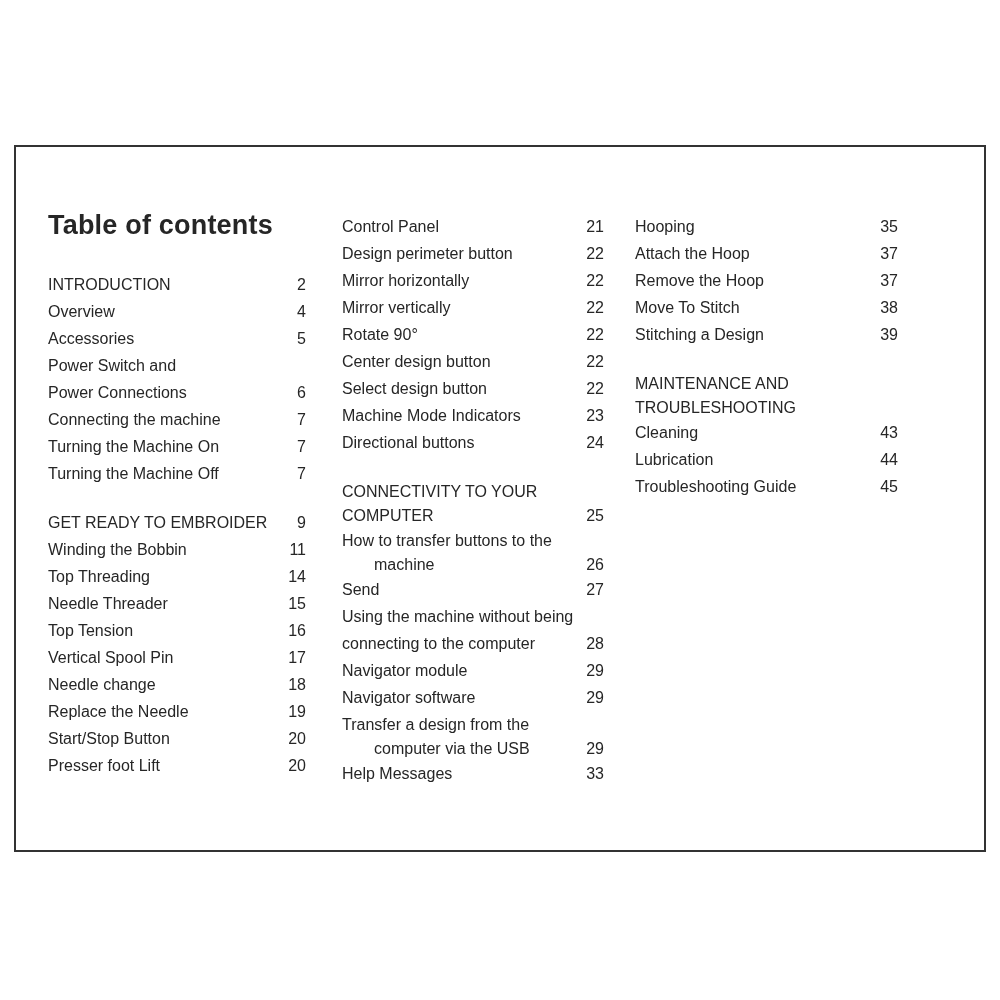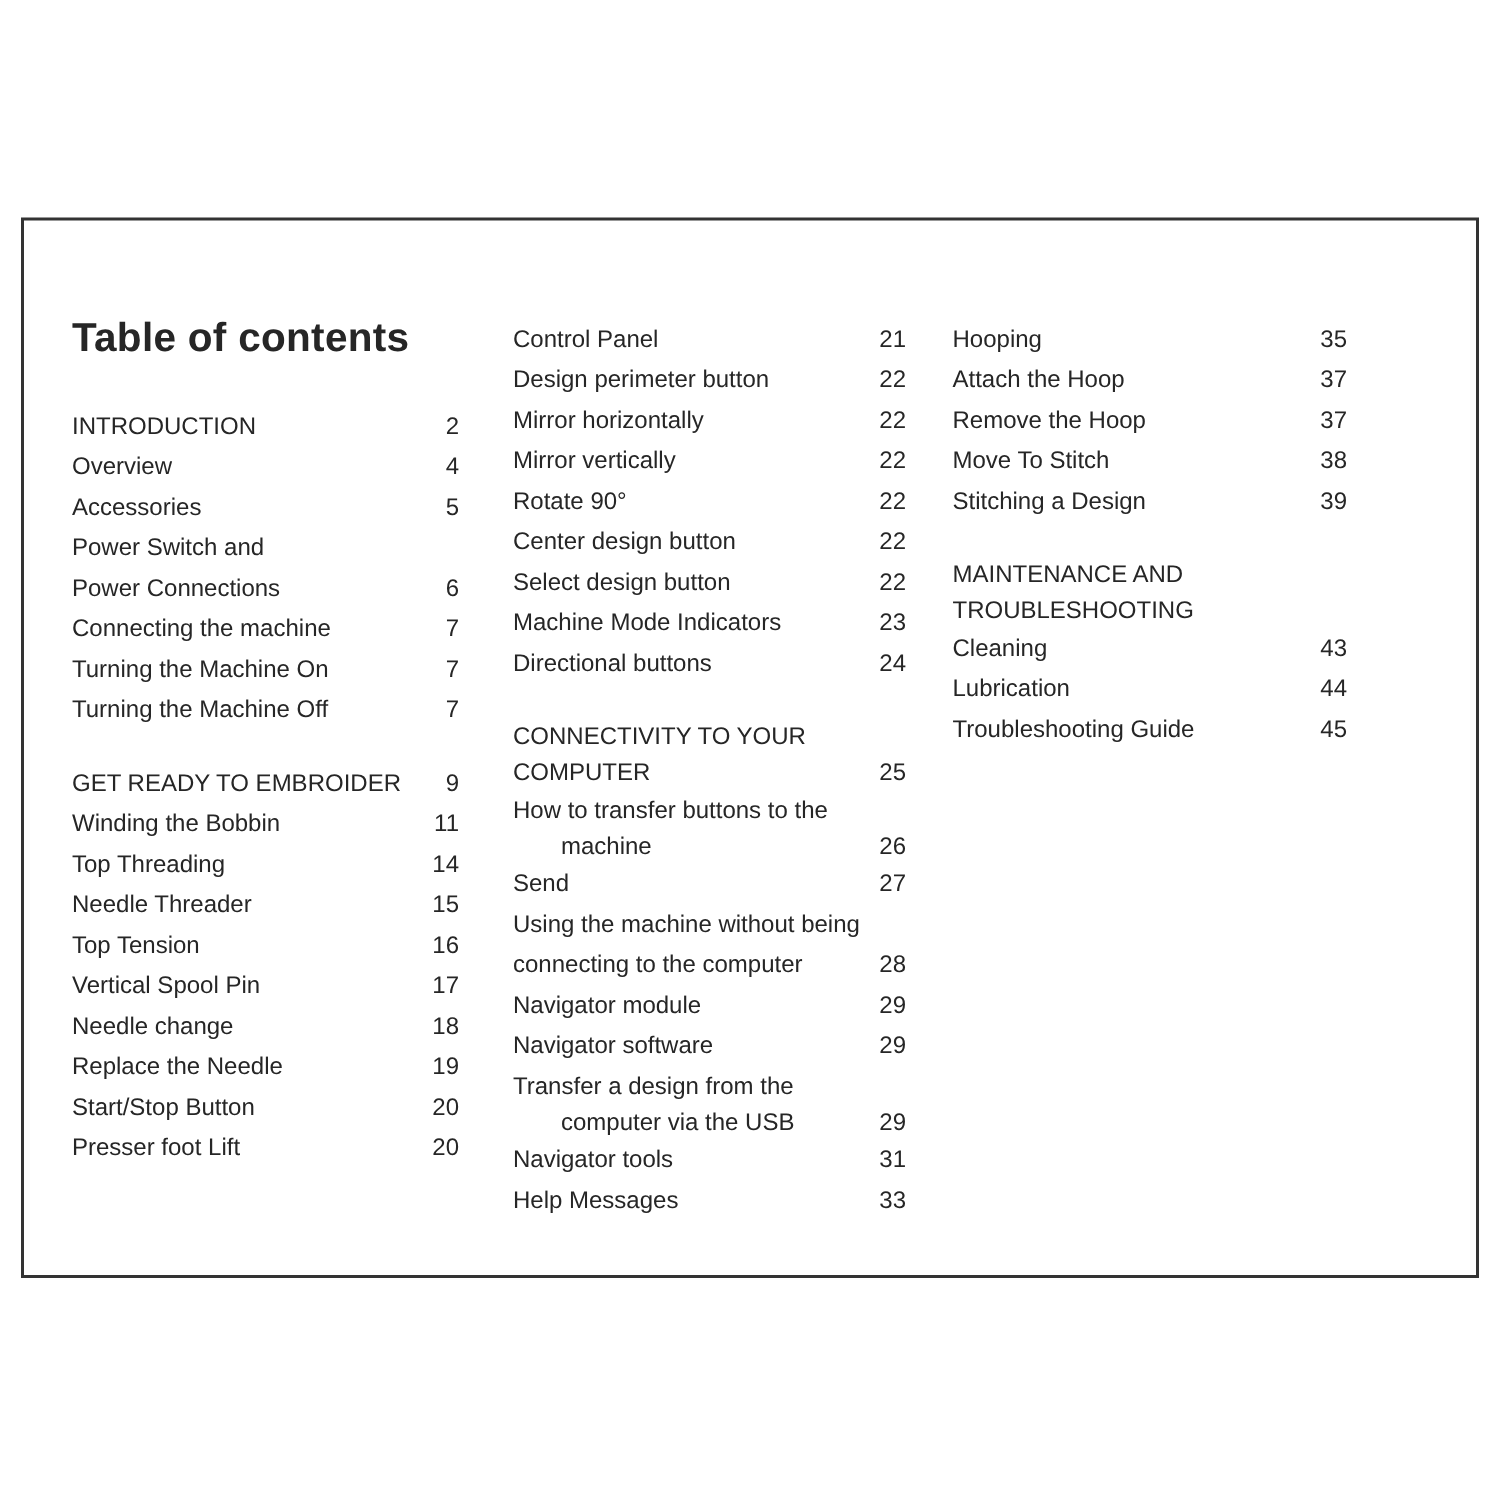--- a/index.html
+++ b/index.html
@@ -217,10 +217,6 @@
           <span class="pagenum">29</span>
         </div>
         <div class="row">
-          <span class="label">Navigator tools</span>
-          <span class="pagenum">31</span>
-        </div>
-        <div class="row">
           <span class="label">Help Messages</span>
           <span class="pagenum">33</span>
         </div>

